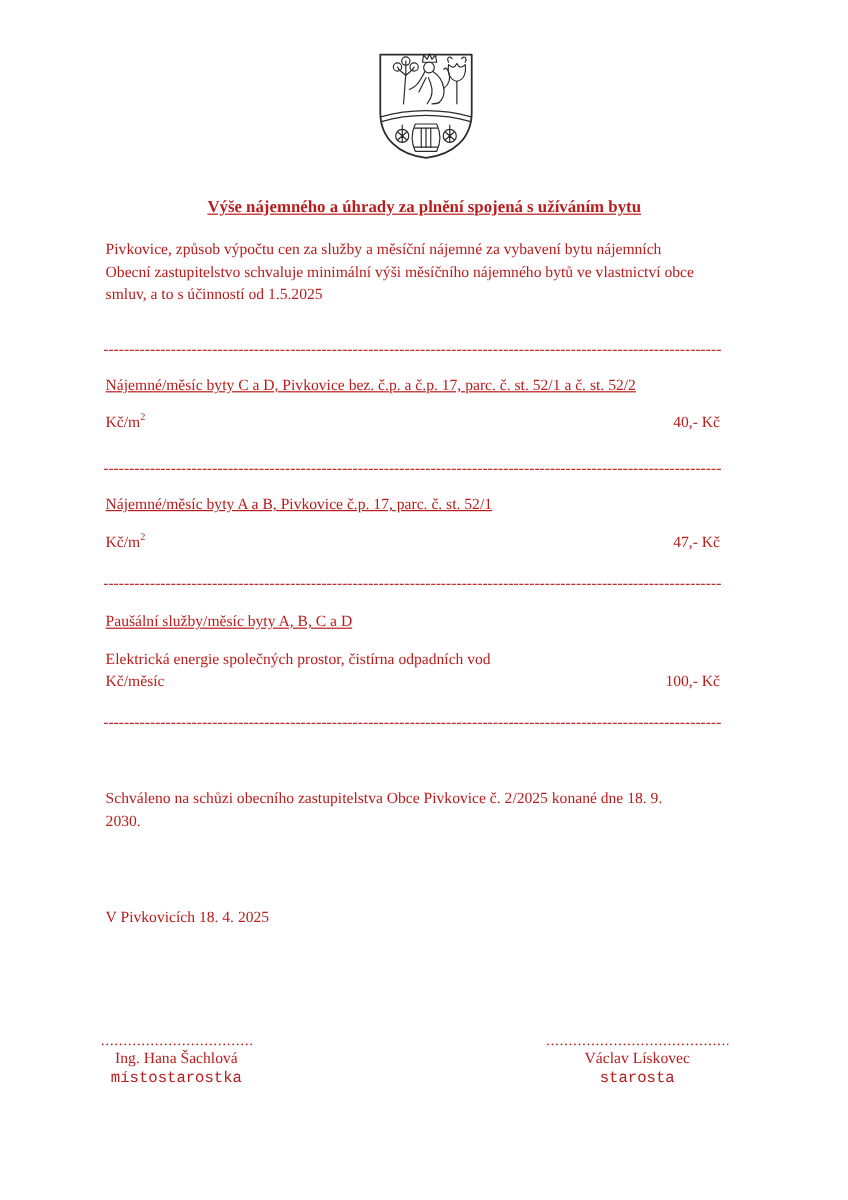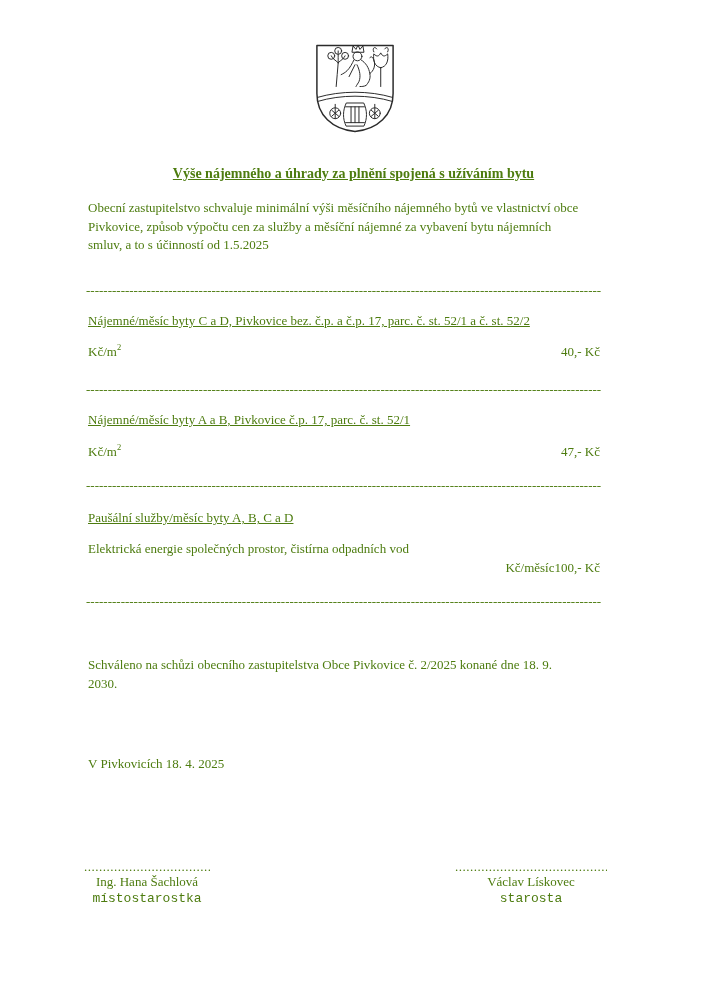--- a/index.html
+++ b/index.html
@@ -10,7 +10,7 @@
     background: #ffffff;
     font-family: "Liberation Serif", "DejaVu Serif", serif;
     font-size: 13px;
-    color: #4d7c0f;
+    color: #b91c1c;
     overflow: hidden;
   }
   .emblem {

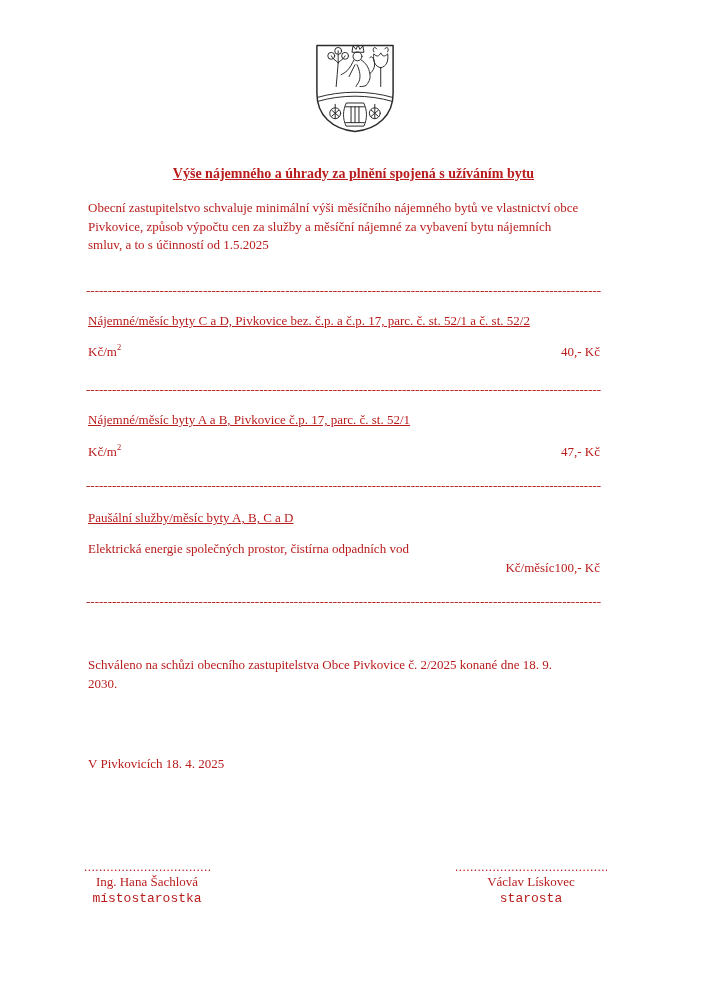--- a/index.html
+++ b/index.html
@@ -155,8 +155,8 @@
   <h1 class="doc-title">Výše nájemného a úhrady za plnění spojená s užíváním bytu</h1>
 
   <div class="intro">
+    <div>Pivkovice, způsob výpočtu cen za služby a měsíční nájemné za vybavení bytu nájemních</div>
     <div>Obecní zastupitelstvo schvaluje minimální výši měsíčního nájemného bytů ve vlastnictví obce</div>
-    <div>Pivkovice, způsob výpočtu cen za služby a měsíční nájemné za vybavení bytu nájemních</div>
     <div>smluv, a to s účinností od 1.5.2025</div>
   </div>
 

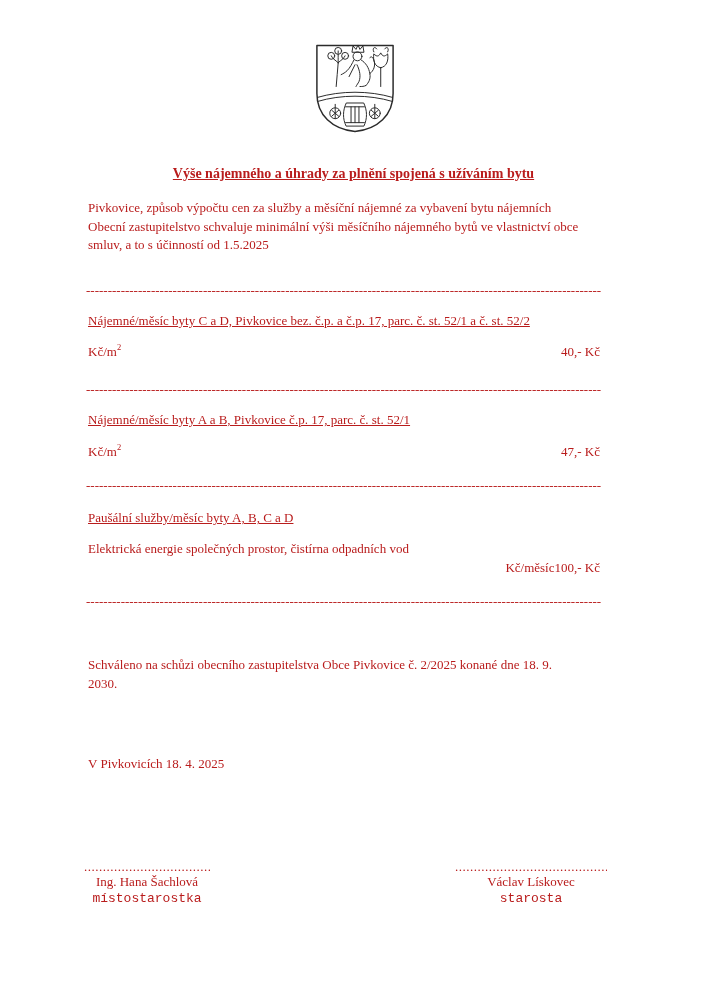--- a/index.html
+++ b/index.html
@@ -69,7 +69,7 @@
   }
   .row-1 { top: 344px; }
   .row-2 { top: 444px; }
-  .row-3 { top: 560px; justify-content: flex-end; }
+  .row-3 { top: 560px; }
   .rate-row sup {
     font-size: 8.5px;
     position: relative;

